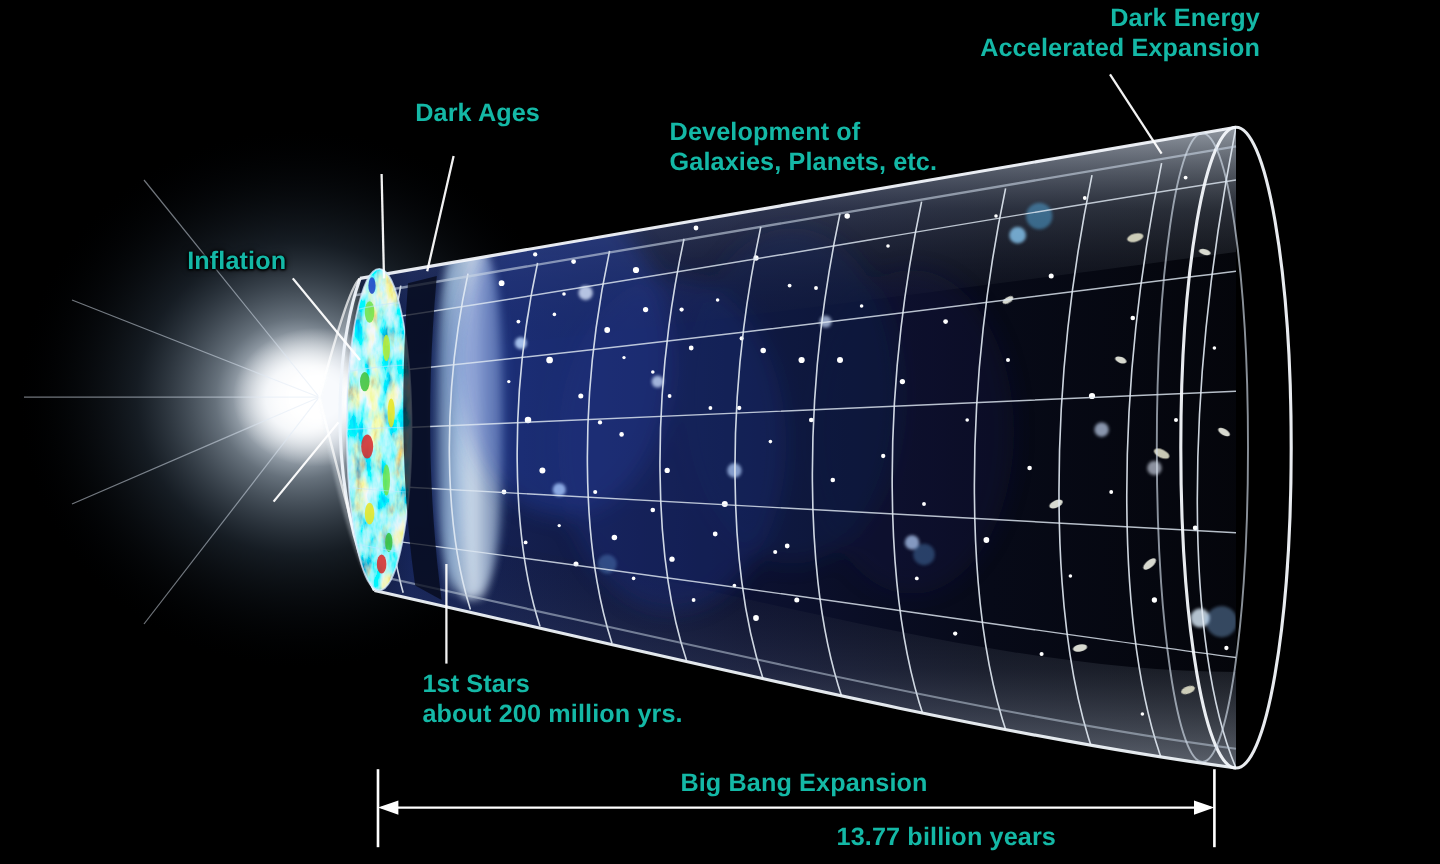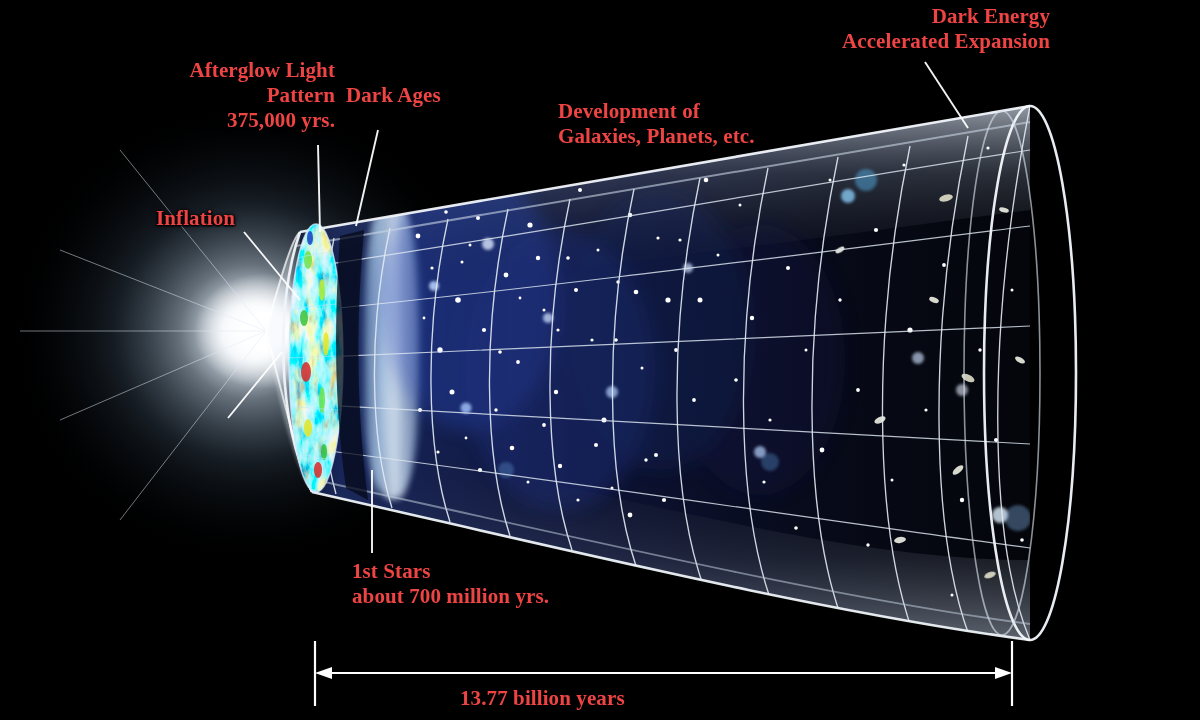--- a/index.html
+++ b/index.html
@@ -15,14 +15,13 @@
 
   .label{
     position:absolute;
-    color:#ef4444;
+    color:#14b8a6;
     font-weight:bold;
     letter-spacing:.1px;
     line-height:1.18;
     text-shadow:0 0 3px #000,0 0 6px #000,1px 1px 2px #000,-1px 1px 2px #000;
     white-space:pre-line;
     pointer-events:none;
-    font-family:Liberation Serif, serif;
   }
   .lbl-afterglow{left:150px;top:58px;width:185px;text-align:right;font-size:21px;}
   .lbl-darkages{left:346px;top:83px;font-size:21px;text-align:left;}

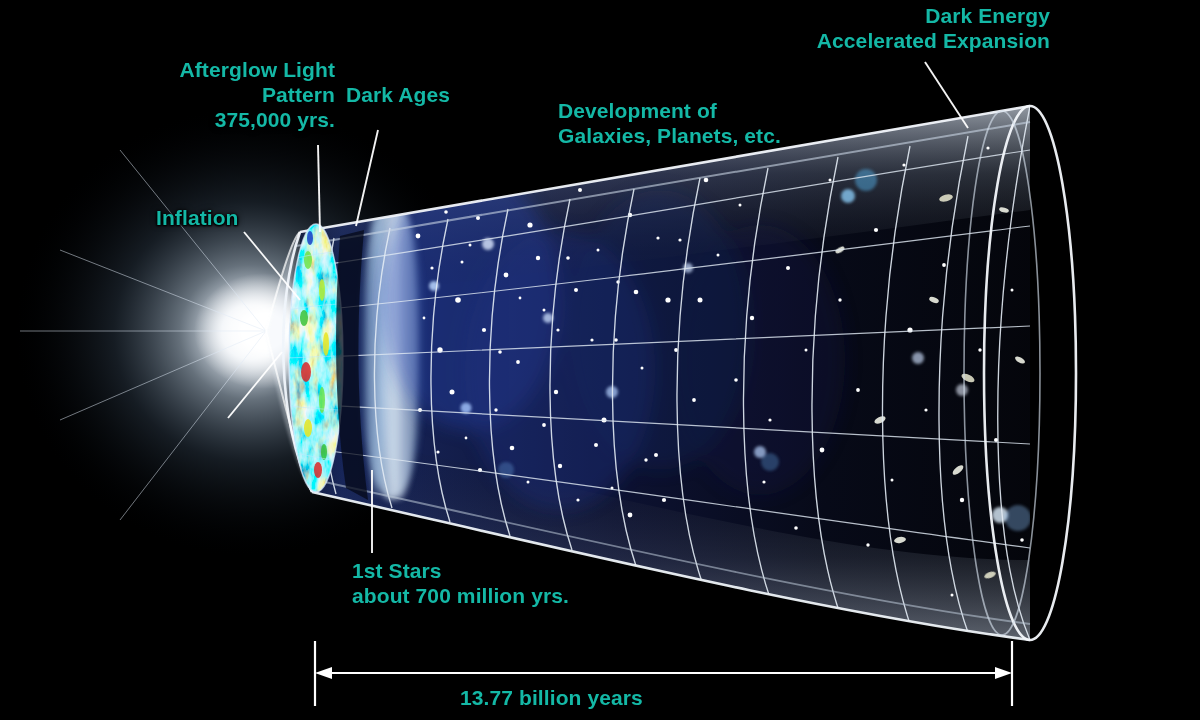--- a/index.html
+++ b/index.html
@@ -371,9 +371,6 @@
     </g>
   </svg>
 
-  <div class="label lbl-afterglow">Afterglow Light
-Pattern
-375,000 yrs.</div>
   <div class="label lbl-darkages">Dark Ages</div>
   <div class="label lbl-development">Development of
 Galaxies, Planets, etc.</div>

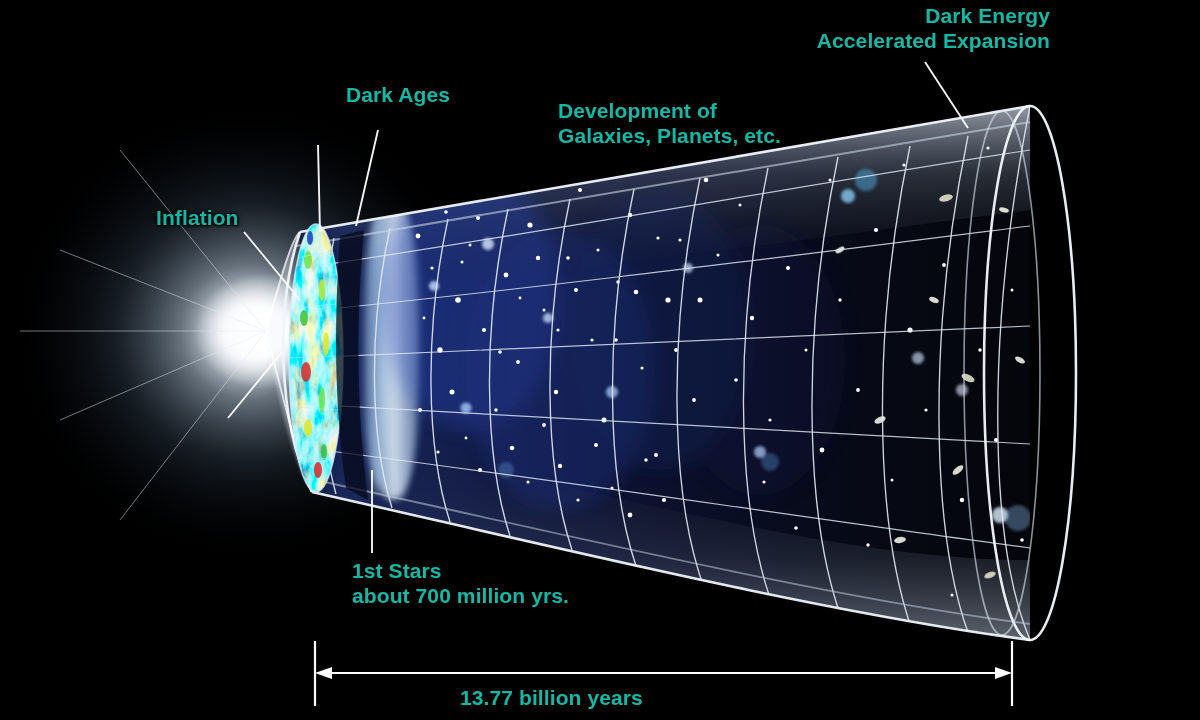--- a/index.html
+++ b/index.html
@@ -378,7 +378,7 @@
 Accelerated Expansion</div>
   <div class="label lbl-inflation">Inflation</div>
   <div class="label lbl-firststars">1st Stars
-about 700 million yrs.</div>
+about 200 million yrs.</div>
   <div class="label lbl-years">13.77 billion years</div>
 
 </div>

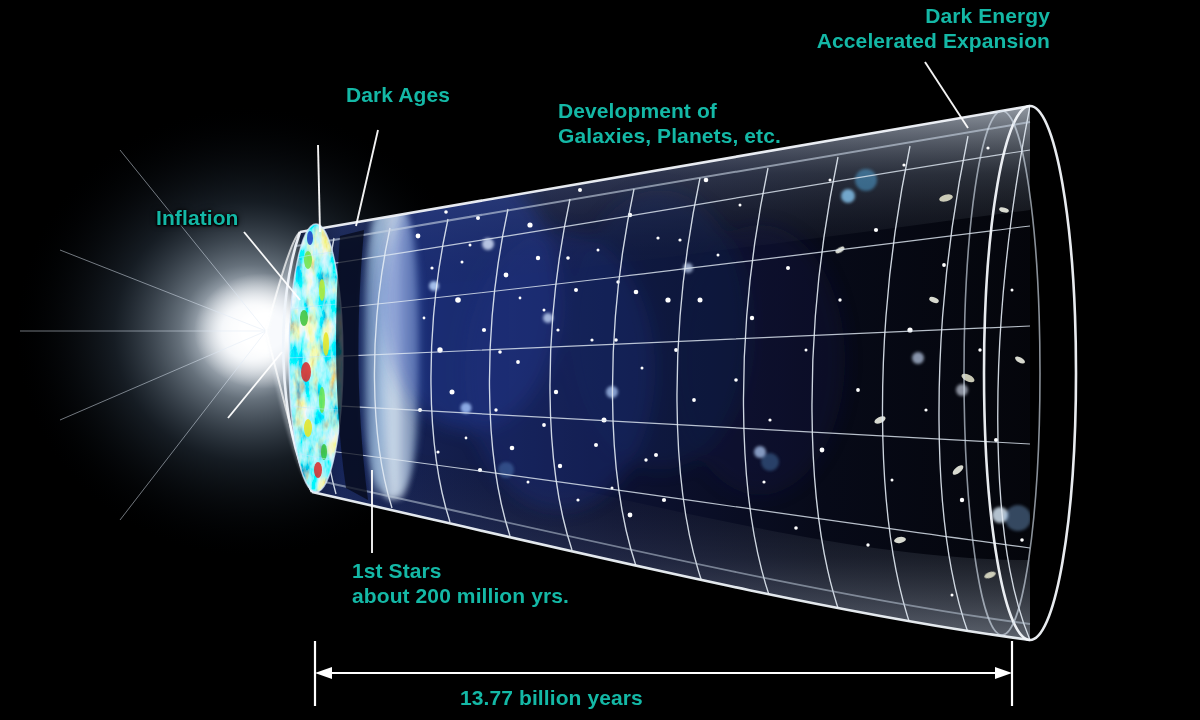--- a/index.html
+++ b/index.html
@@ -379,6 +379,7 @@
   <div class="label lbl-inflation">Inflation</div>
   <div class="label lbl-firststars">1st Stars
 about 200 million yrs.</div>
+  <div class="label lbl-bigbang">Big Bang Expansion</div>
   <div class="label lbl-years">13.77 billion years</div>
 
 </div>

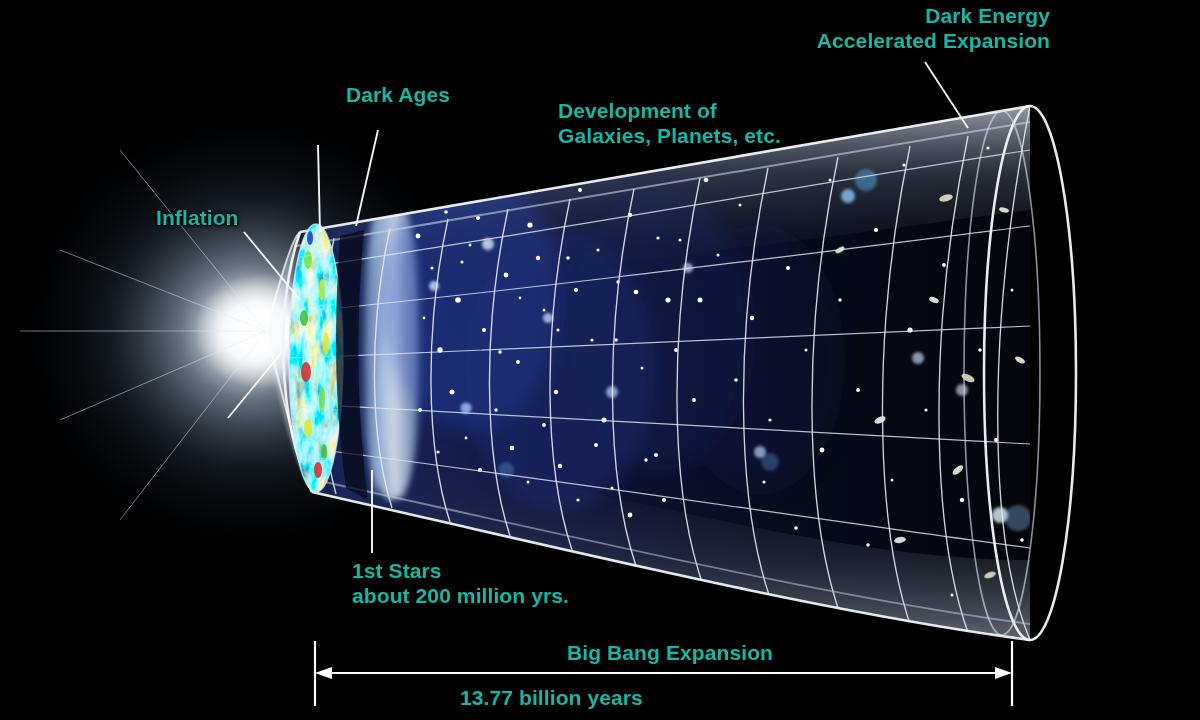--- a/index.html
+++ b/index.html
@@ -31,7 +31,7 @@
   .lbl-quantum{left:112px;top:421px;width:160px;text-align:center;font-size:21px;}
   .lbl-firststars{left:352px;top:559px;font-size:21px;text-align:left;}
   .lbl-bigbang{left:460px;top:641px;width:420px;text-align:center;font-size:21px;}
-  .lbl-years{left:460px;top:686px;width:420px;text-align:left;font-size:21px;}
+  .lbl-years{left:460px;top:686px;width:420px;text-align:right;font-size:21px;}
 </style>
 </head>
 <body>

